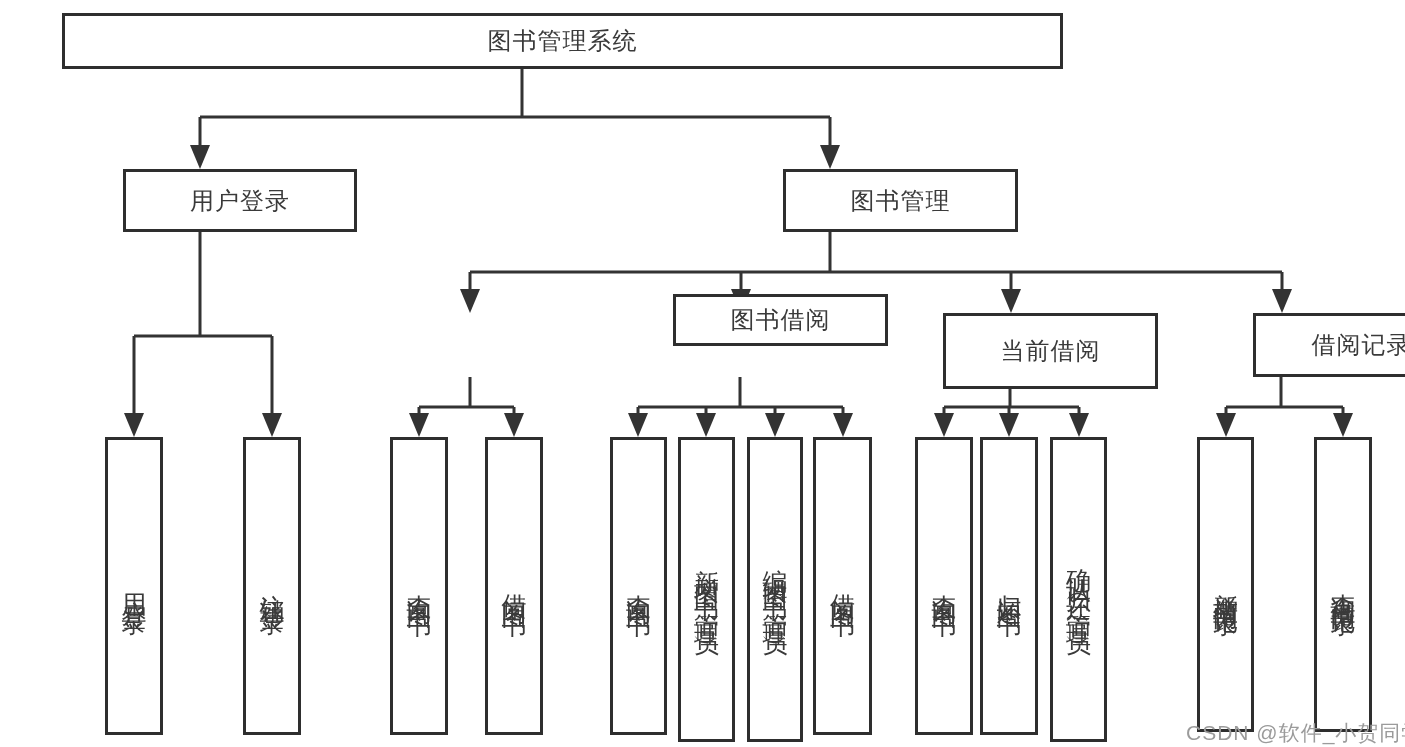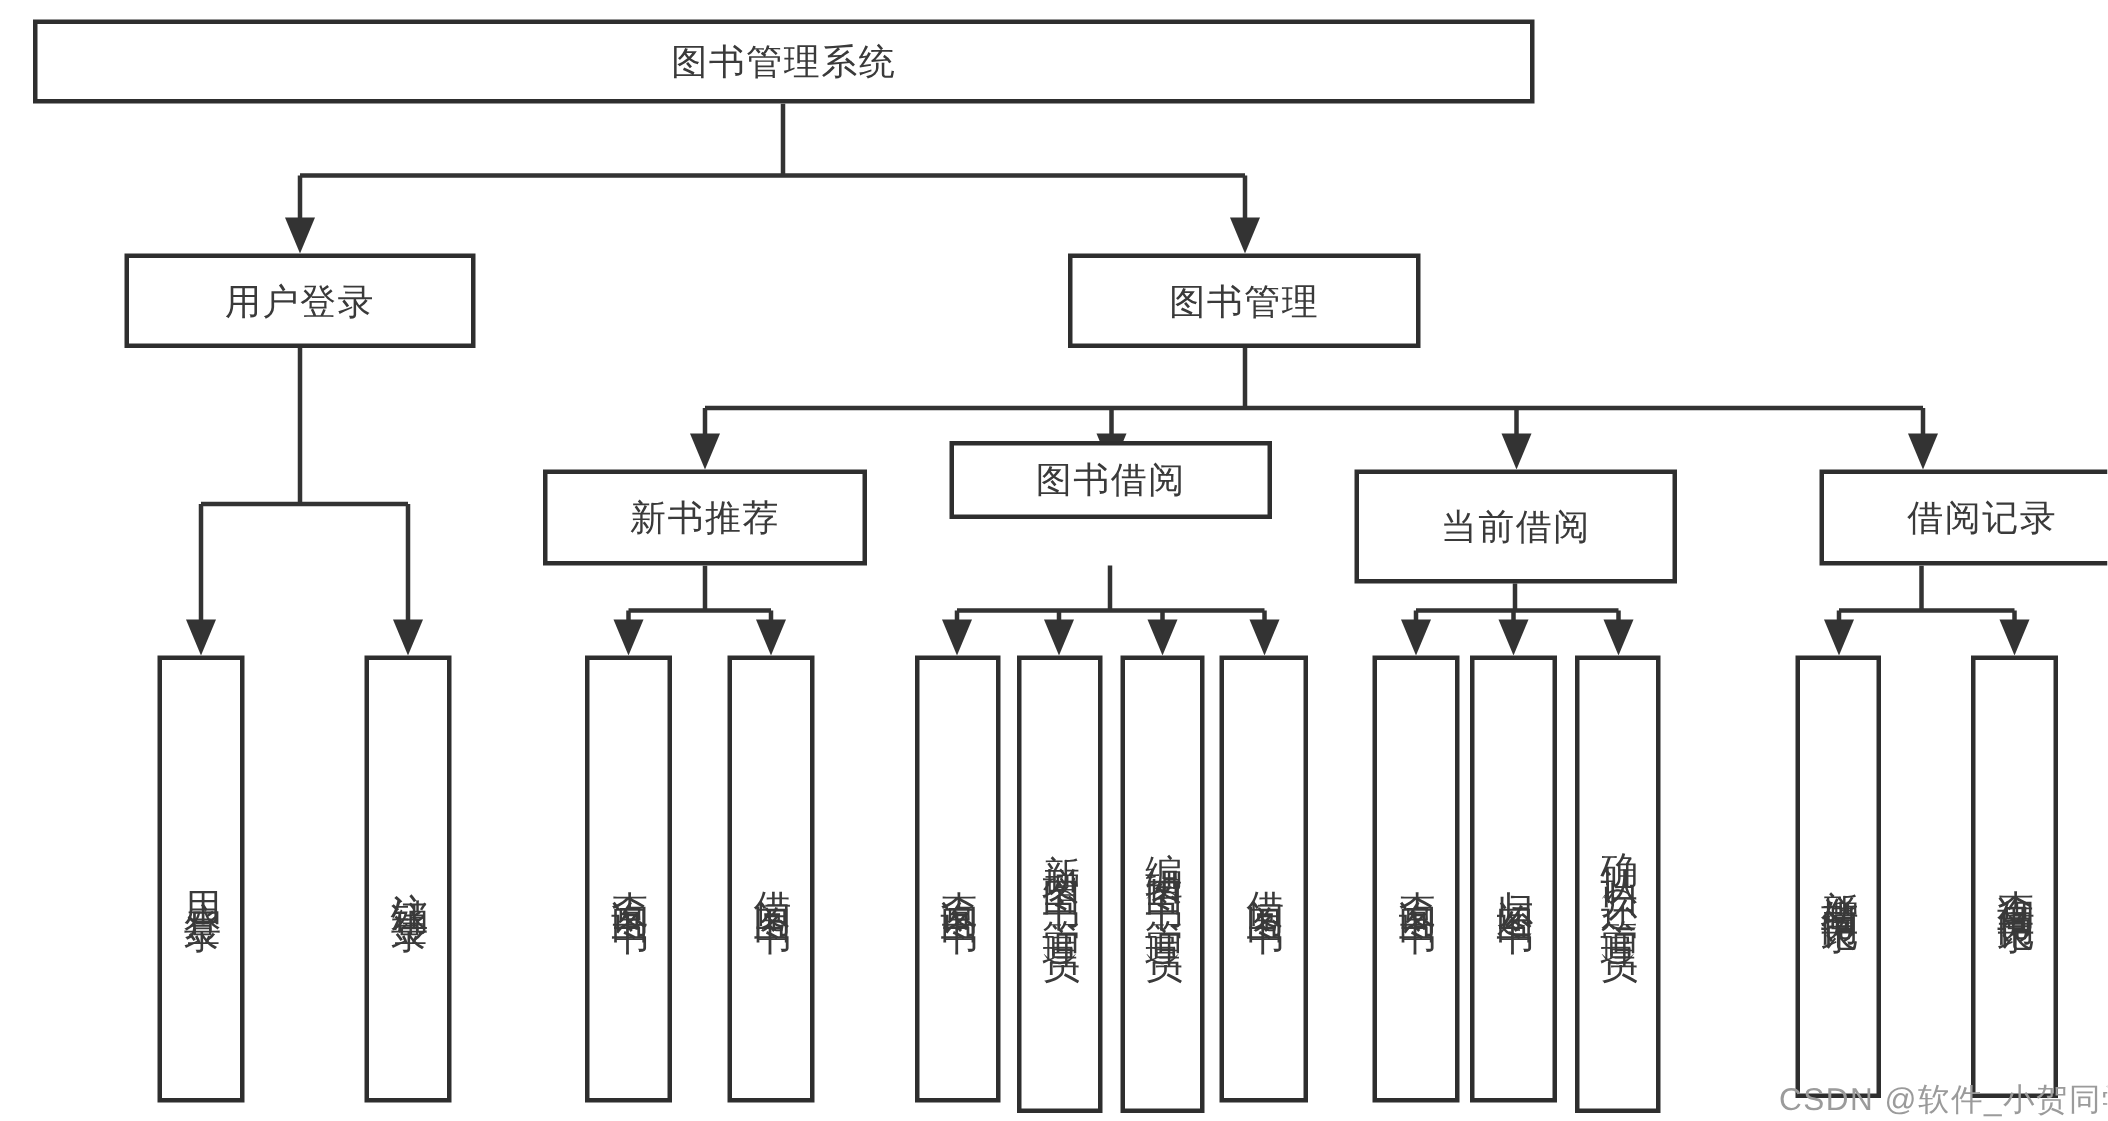--- a/index.html
+++ b/index.html
@@ -34,6 +34,7 @@
     font-size: 24px;
     letter-spacing: 1px;
     white-space: nowrap;
+    margin-left: 40px;
   }
   .v {
     writing-mode: vertical-rl;

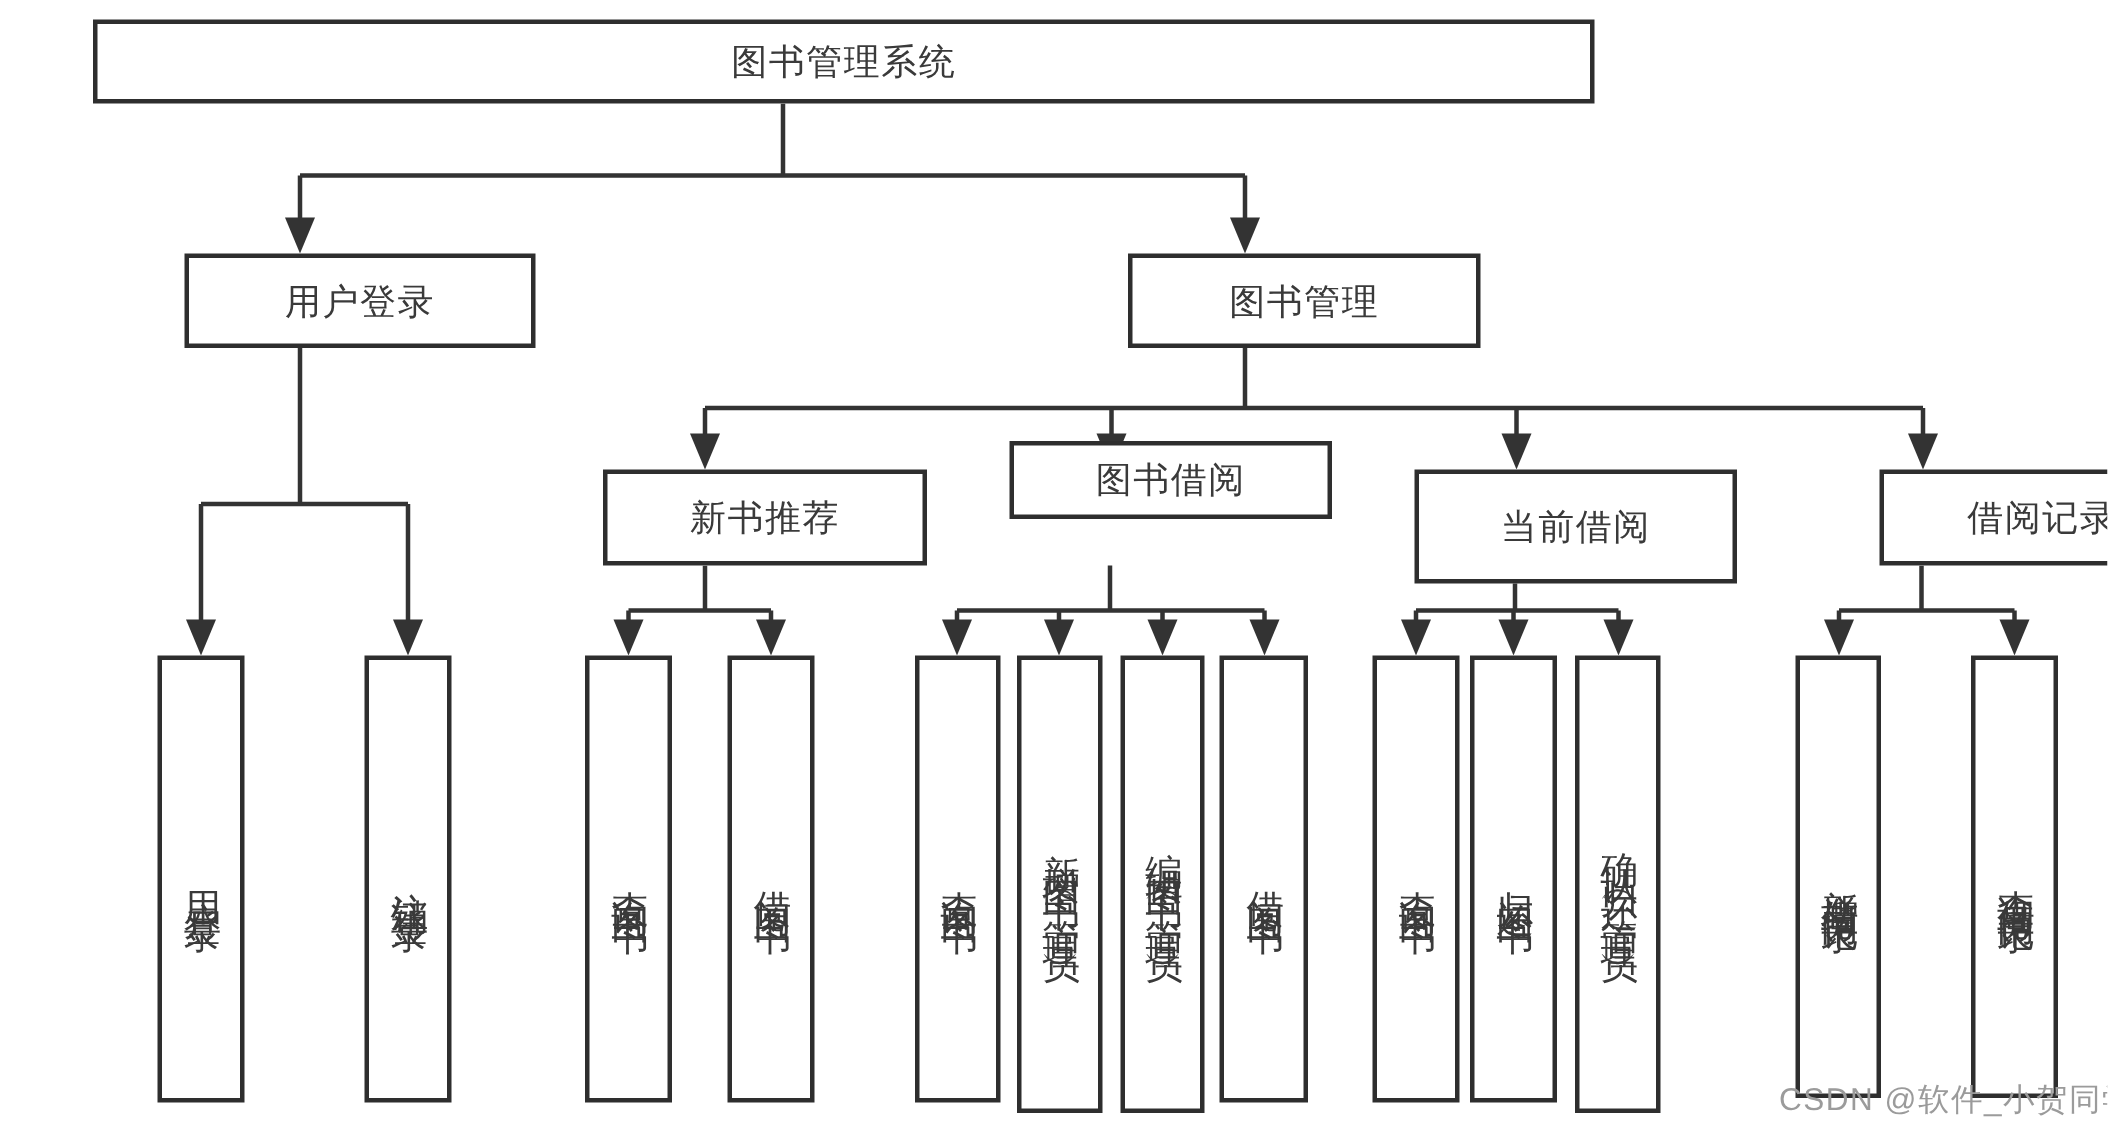--- a/index.html
+++ b/index.html
@@ -98,7 +98,7 @@
   <div class="box h" style="left:22px;top:13px;width:1001px;height:56px">图书管理系统</div>
 
   <div class="box h" style="left:83px;top:169px;width:234px;height:63px">用户登录</div>
-  <div class="box h" style="left:712px;top:169px;width:235px;height:63px">图书管理</div>
+  <div class="box h" style="left:743px;top:169px;width:235px;height:63px">图书管理</div>
 
   <div class="box h" style="left:362px;top:313px;width:216px;height:64px">新书推荐</div>
   <div class="box h" style="left:633px;top:294px;width:215px;height:52px">图书借阅</div>

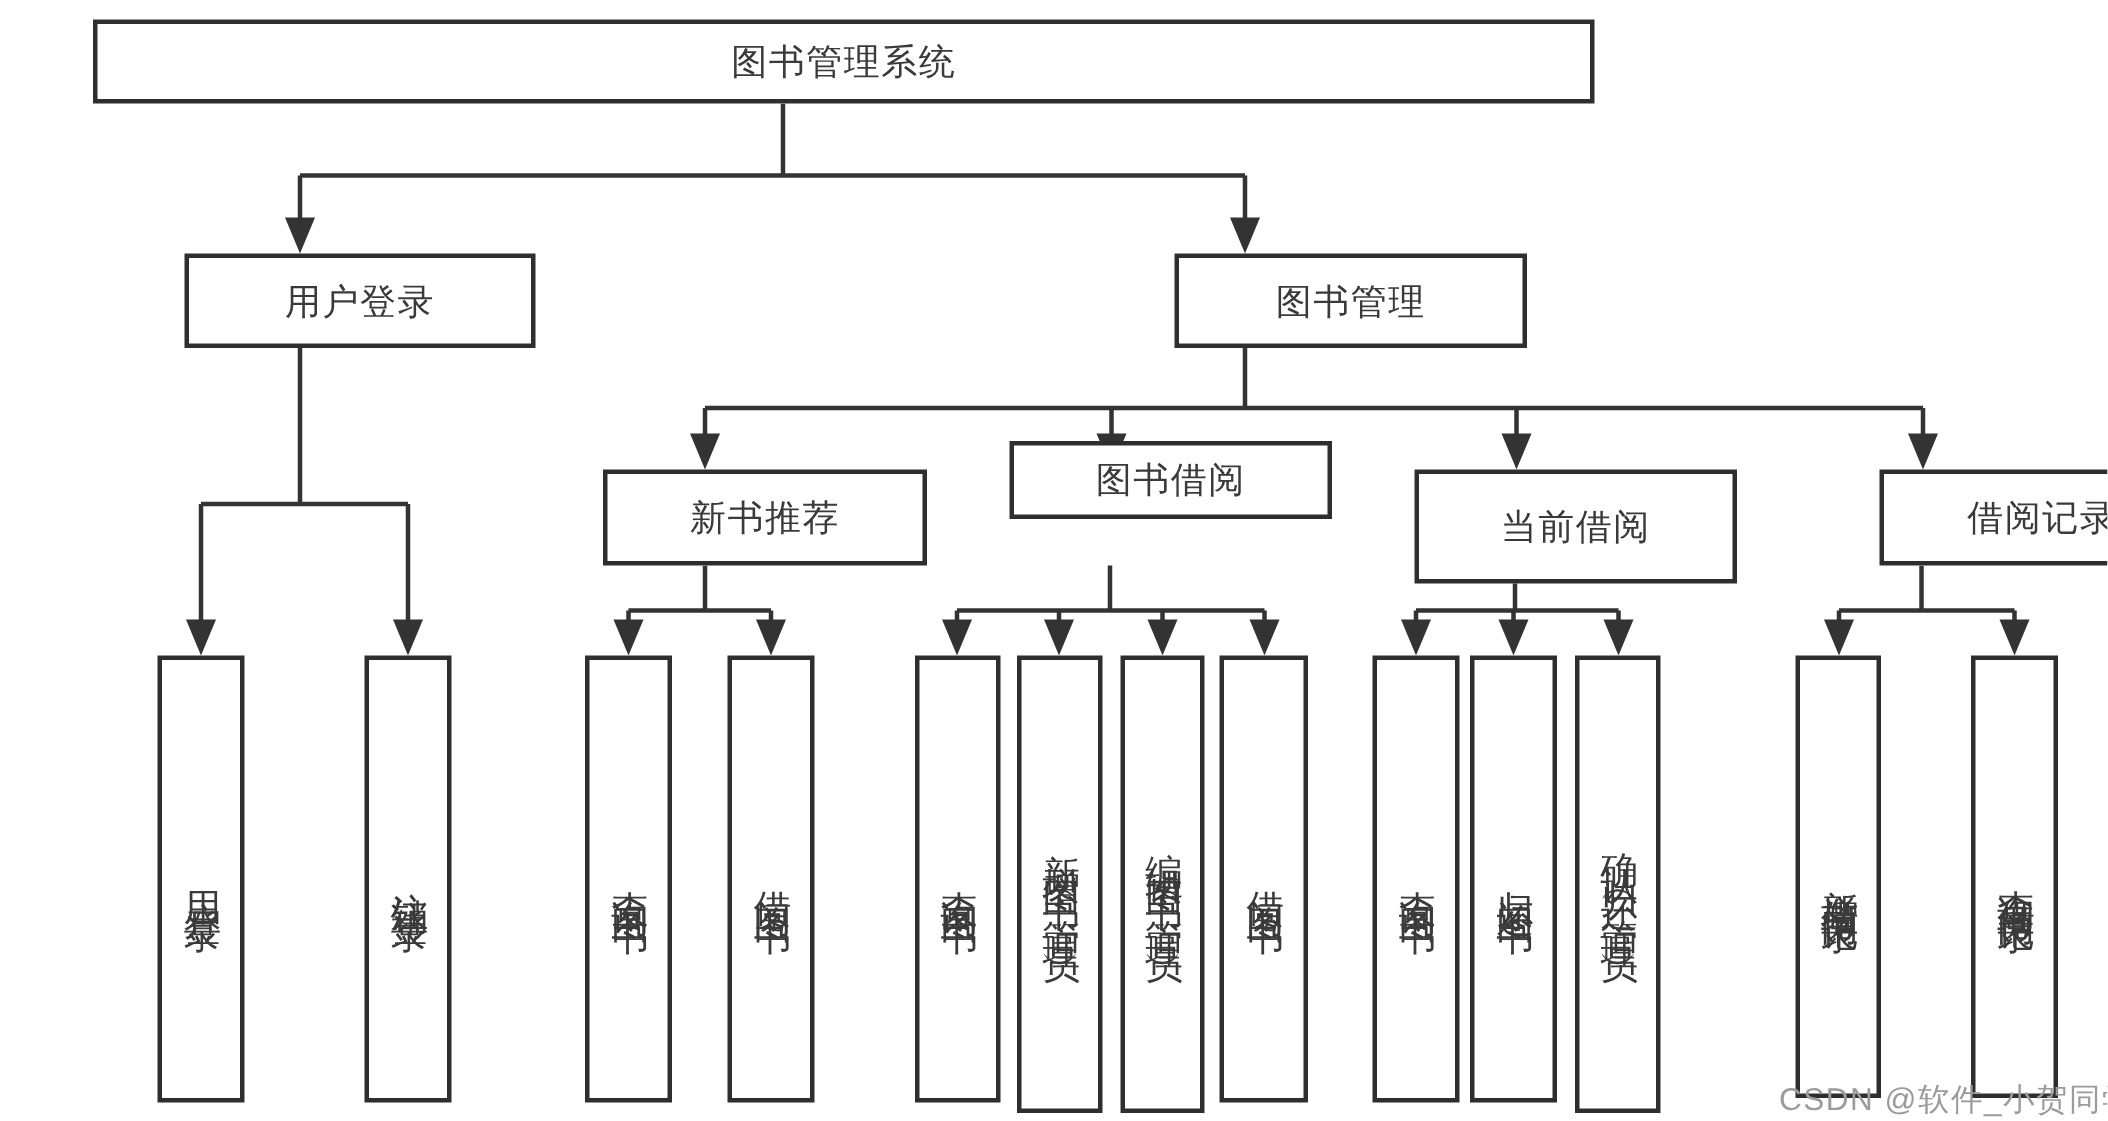--- a/index.html
+++ b/index.html
@@ -100,7 +100,6 @@
   <div class="box h" style="left:83px;top:169px;width:234px;height:63px">用户登录</div>
   <div class="box h" style="left:743px;top:169px;width:235px;height:63px">图书管理</div>
 
-  <div class="box h" style="left:362px;top:313px;width:216px;height:64px">新书推荐</div>
   <div class="box h" style="left:633px;top:294px;width:215px;height:52px">图书借阅</div>
   <div class="box h" style="left:903px;top:313px;width:215px;height:76px">当前借阅</div>
   <div class="box h" style="left:1213px;top:313px;width:217px;height:64px">借阅记录</div>

